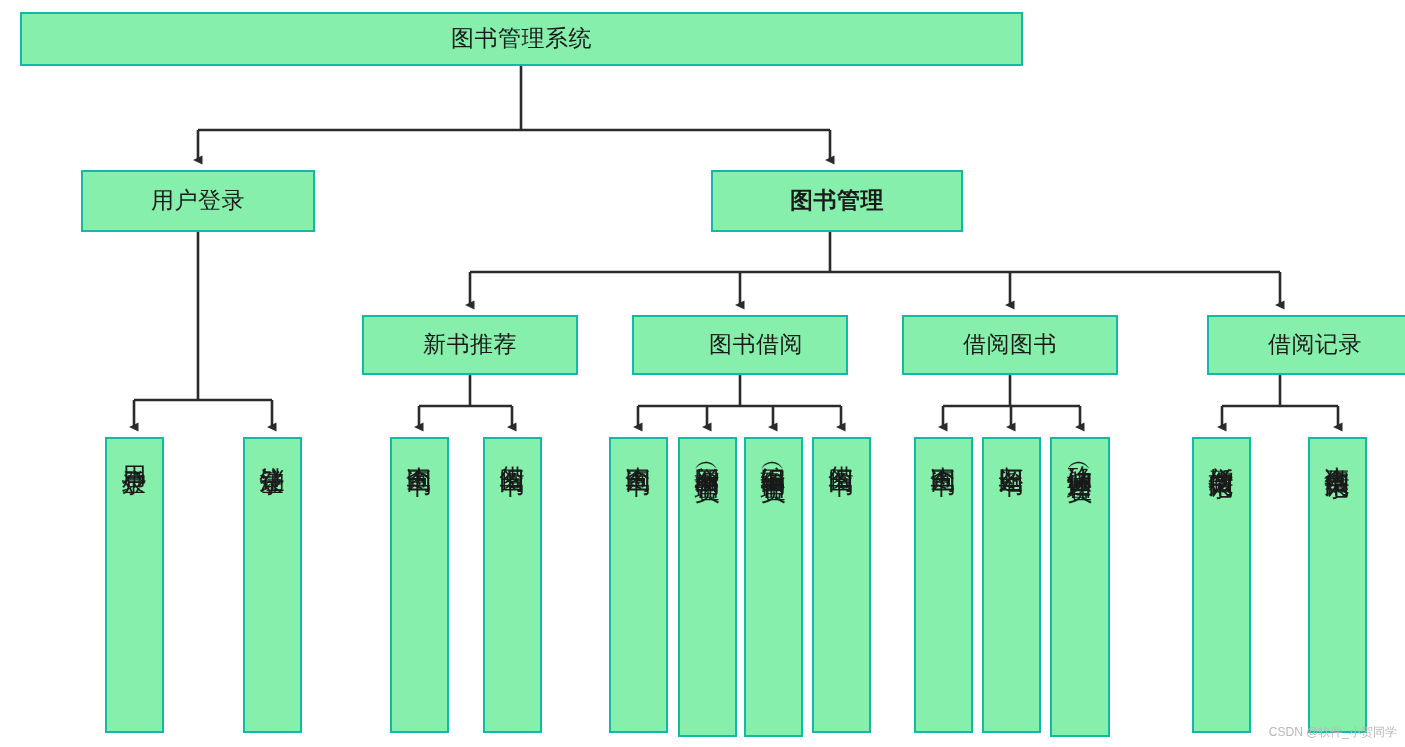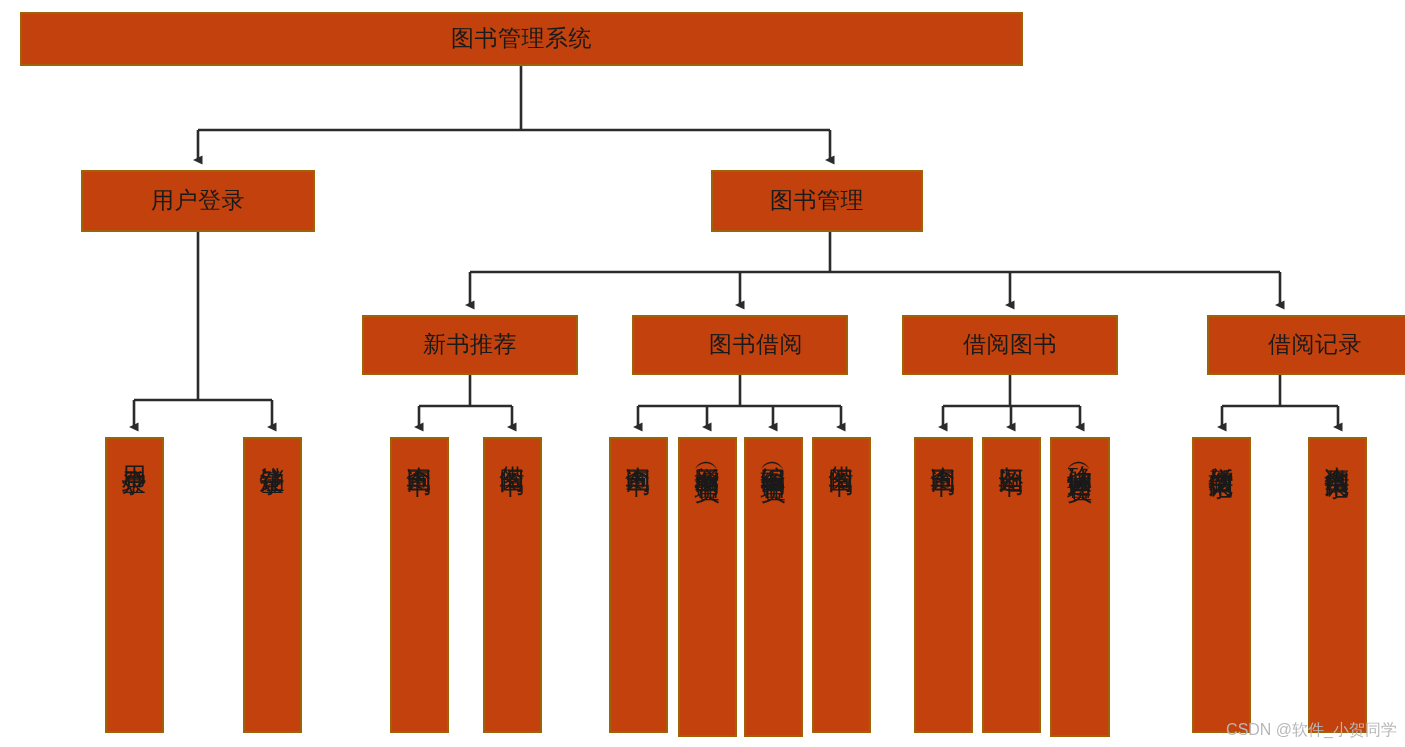--- a/index.html
+++ b/index.html
@@ -32,8 +32,8 @@
   .node {
     position: absolute;
     box-sizing: border-box;
-    background: #c2410c;
-    border: 2px solid #a16207;
+    background: #86efac;
+    border: 2px solid #14b8a6;
     display: flex;
     align-items: center;
     justify-content: center;

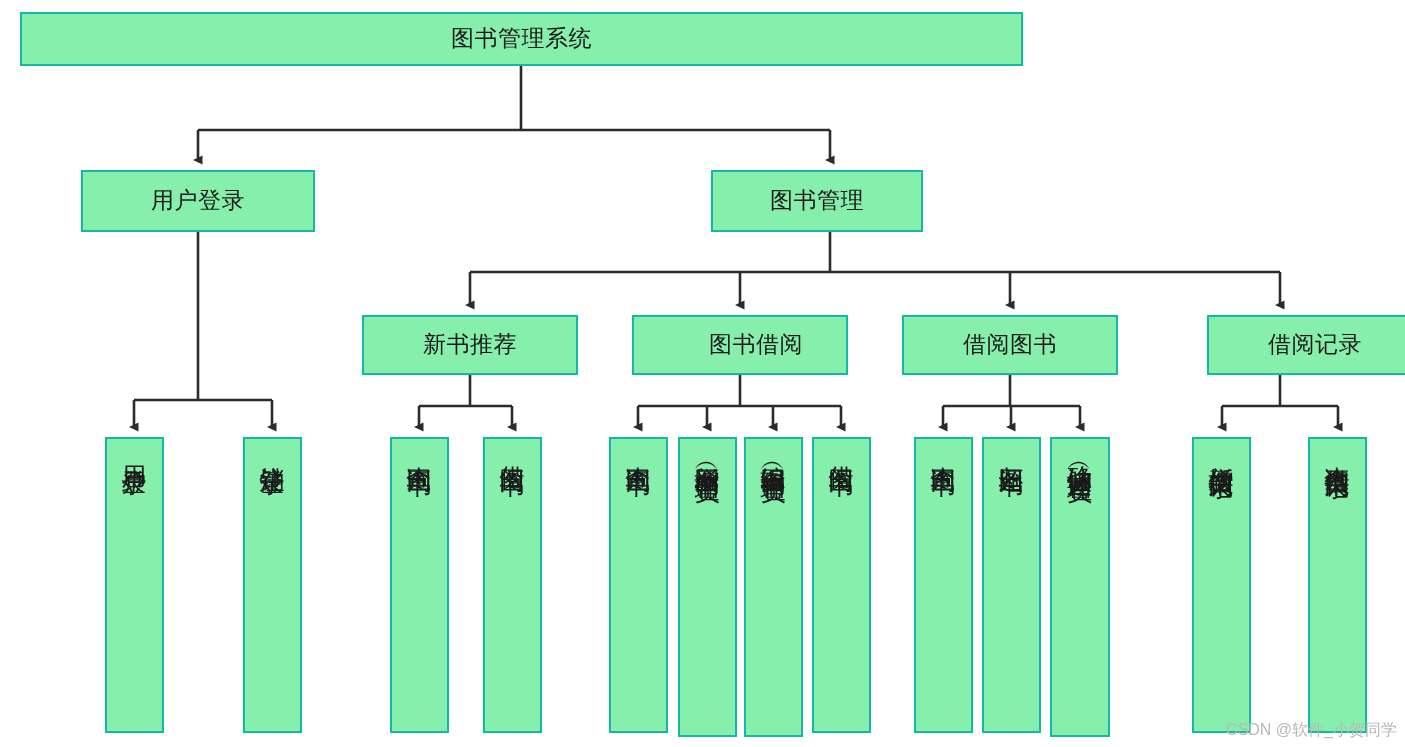--- a/index.html
+++ b/index.html
@@ -139,7 +139,7 @@
   <div class="node h-node" style="left:81px; top:170px; width:234px; height:62px;">
     <span class="label">用户登录</span>
   </div>
-  <div class="node h-node" style="left:711px; top:170px; width:212px; height:62px;">
+  <div class="node h-node" style="left:711px; top:170px; width:252px; height:62px;font-weight:bold;">
     <span class="label">图书管理</span>
   </div>
 

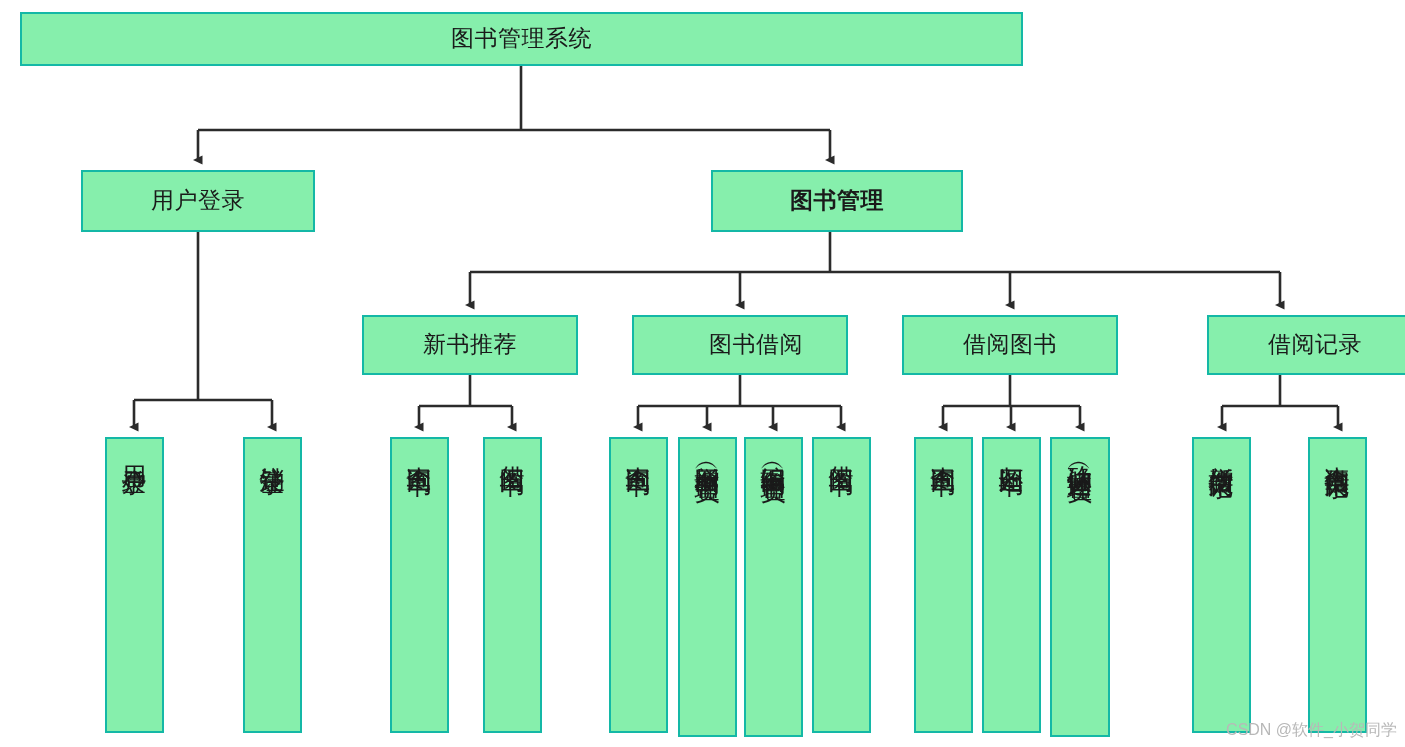--- a/index.html
+++ b/index.html
@@ -70,7 +70,7 @@
     position: absolute;
     right: 8px;
     bottom: 6px;
-    font-size: 16px;
+    font-size: 12px;
     color: #b8b8b8;
     z-index: 3;
     white-space: nowrap;

